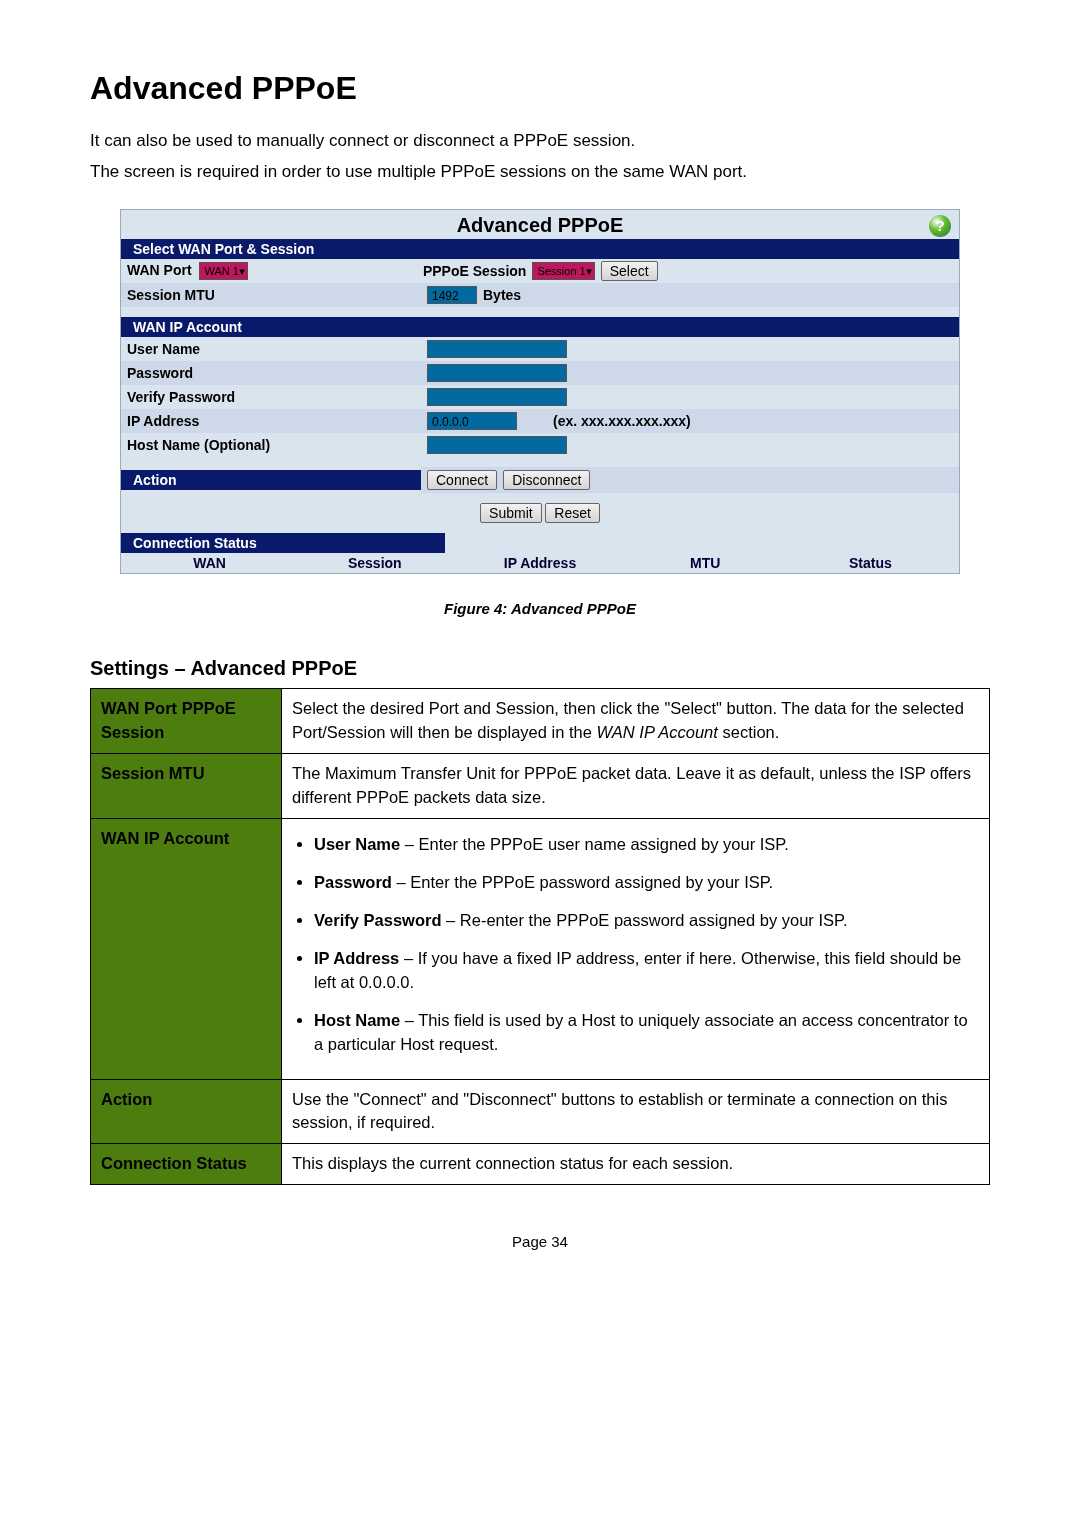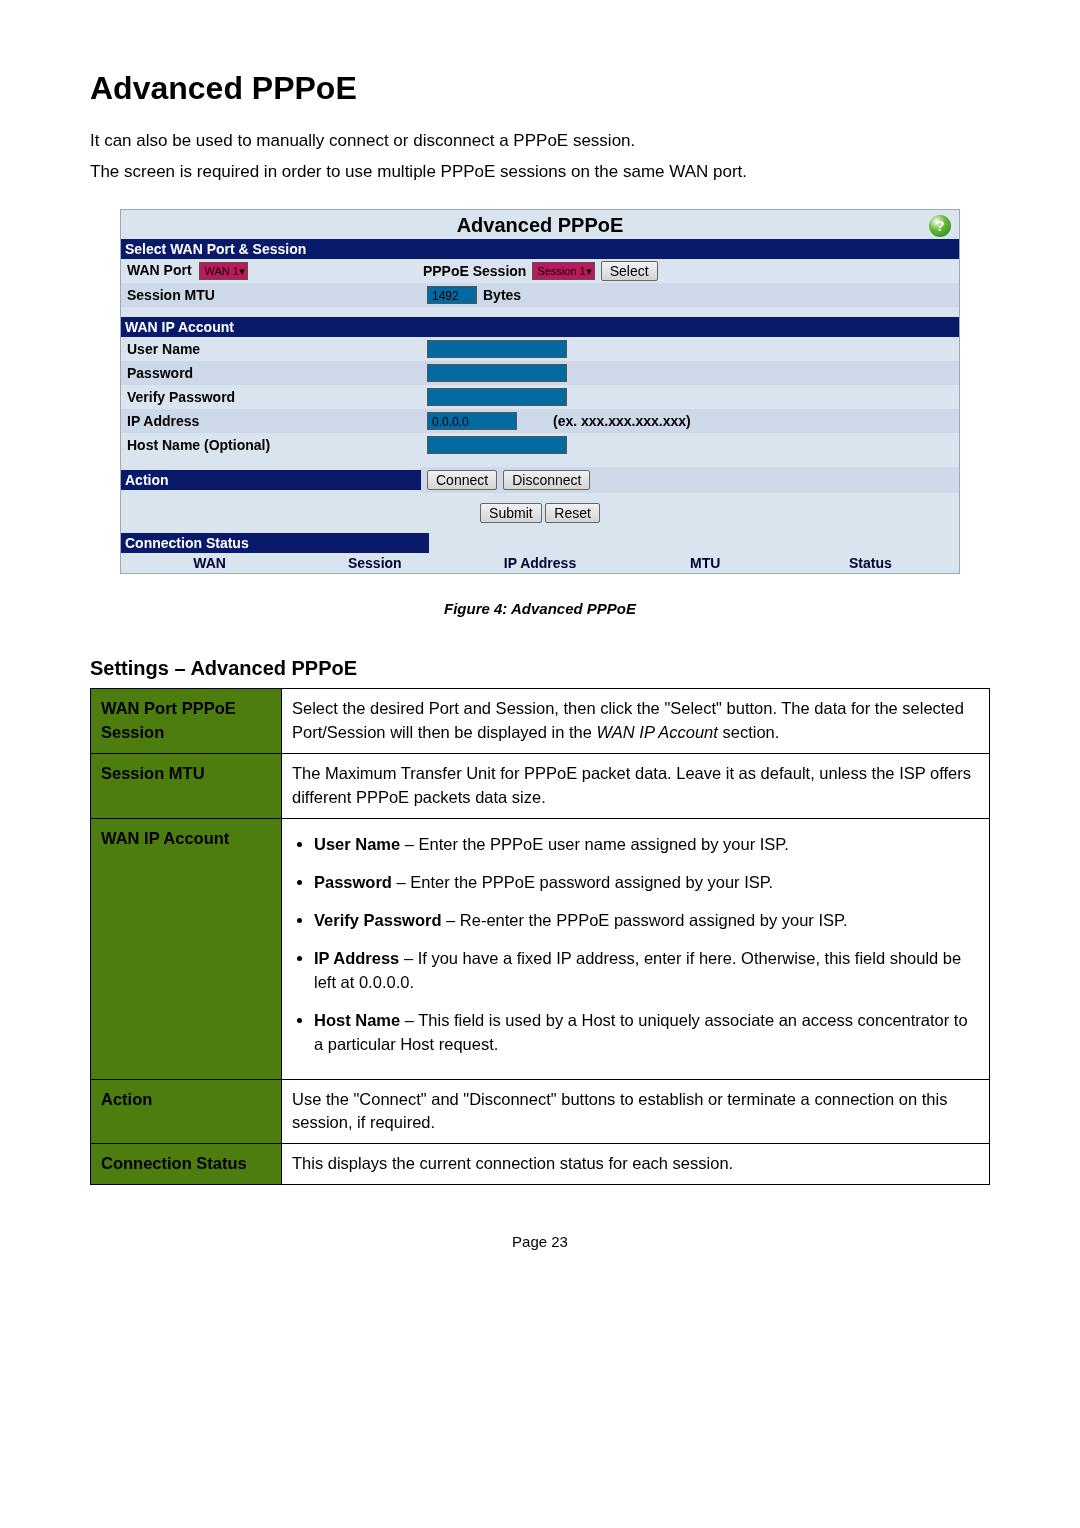--- a/index.html
+++ b/index.html
@@ -64,7 +64,7 @@
     background: #0a1a6a;
     color: #fff;
     font-weight: bold;
-    padding: 2px 4px;
+    padding: 2px 12px;
     font-size: 14px;
   }
   .ss-row {

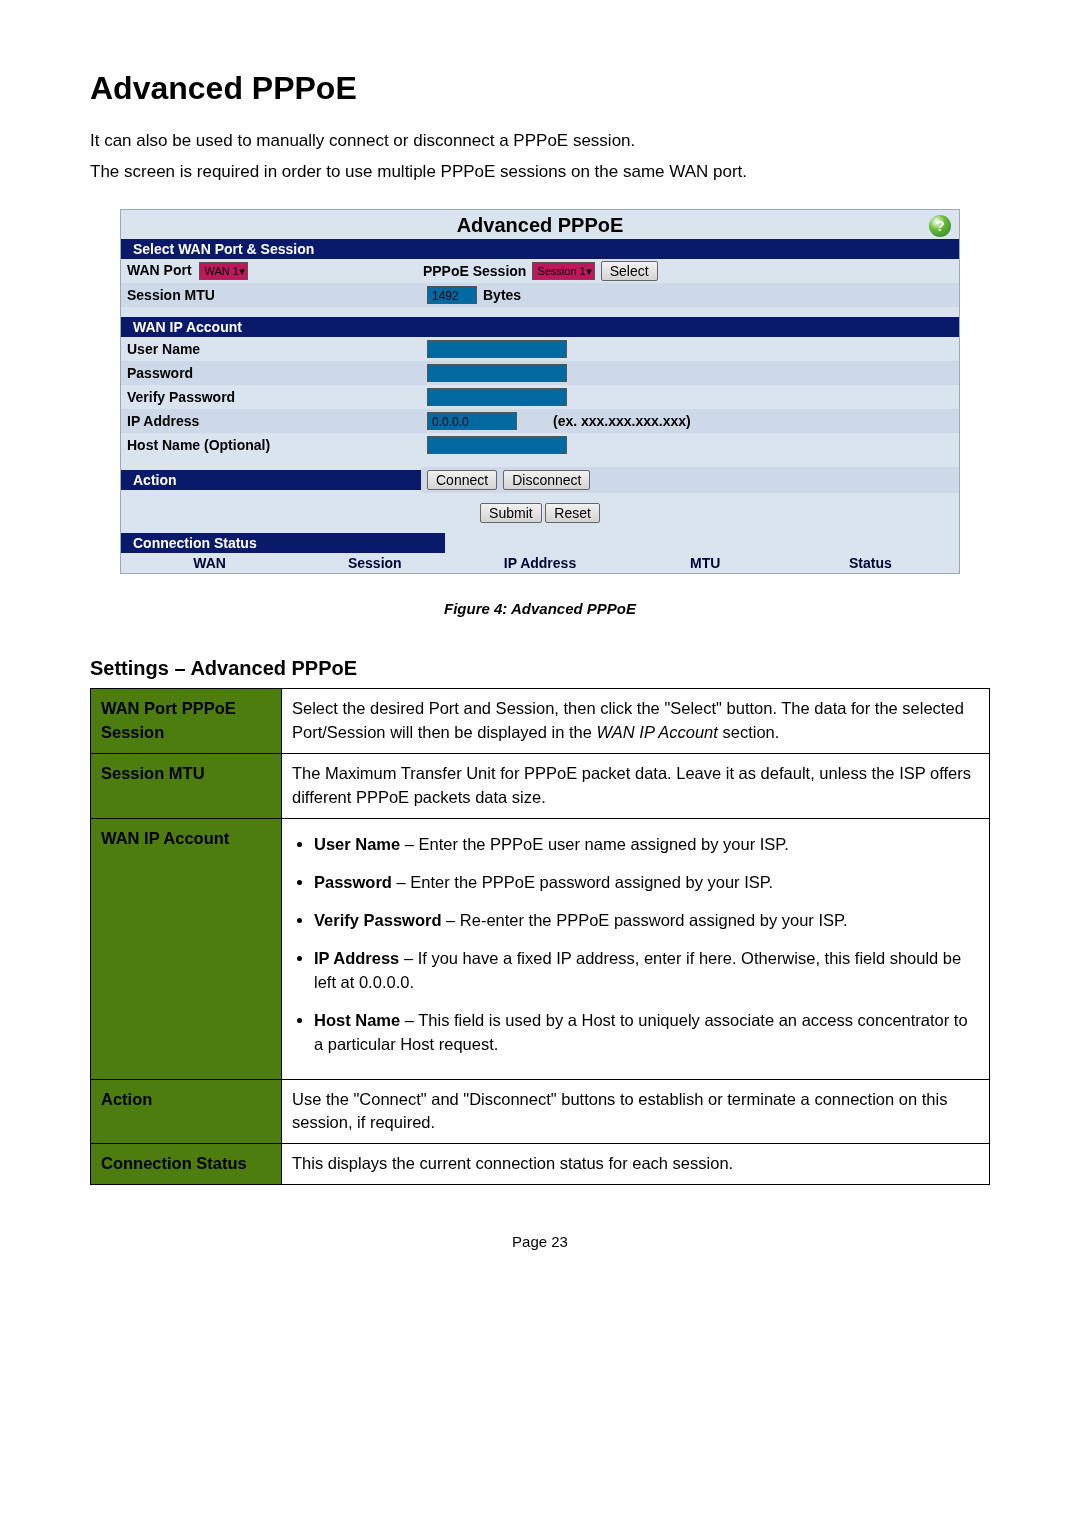--- a/index.html
+++ b/index.html
@@ -326,7 +326,7 @@
   </tbody>
     </table>
 
-  <div class="footer">Page 23</div>
+  <div class="footer">Page 34</div>
 
 </div>
 

